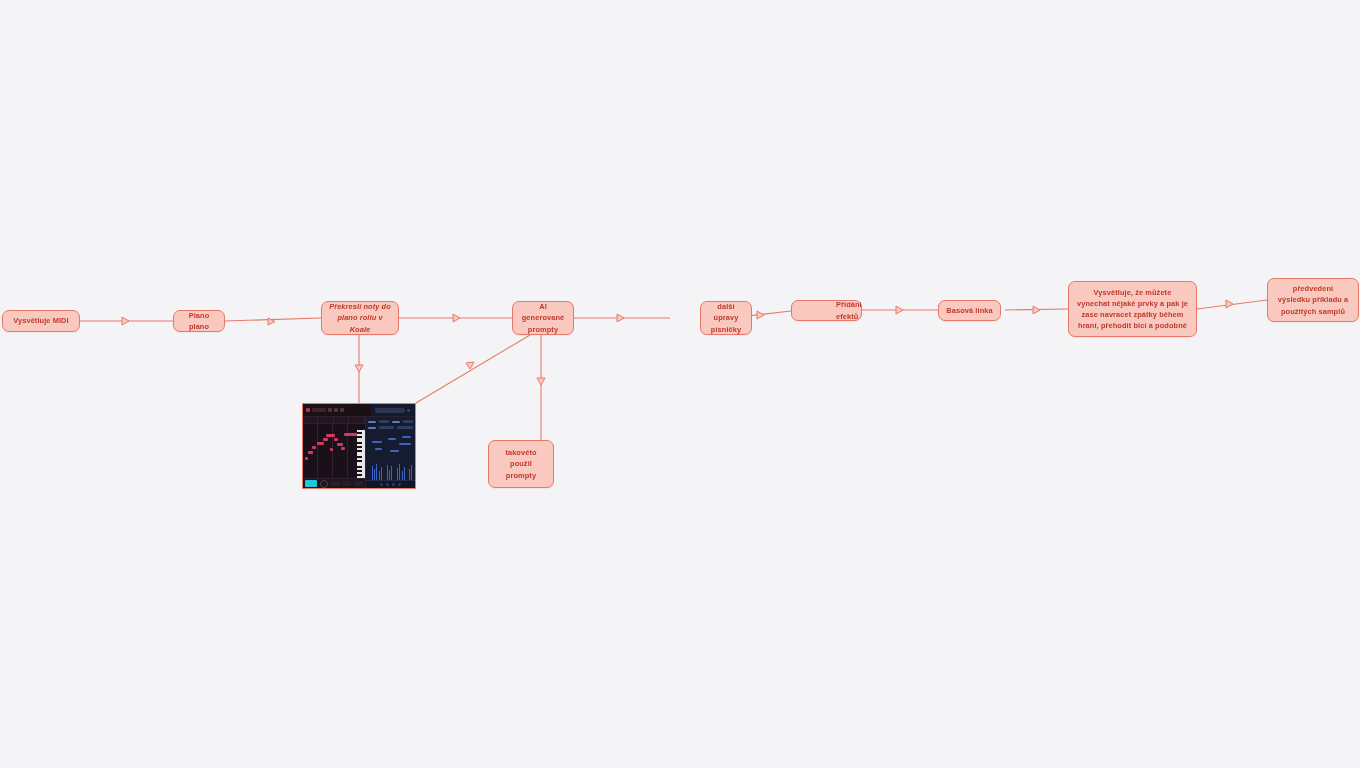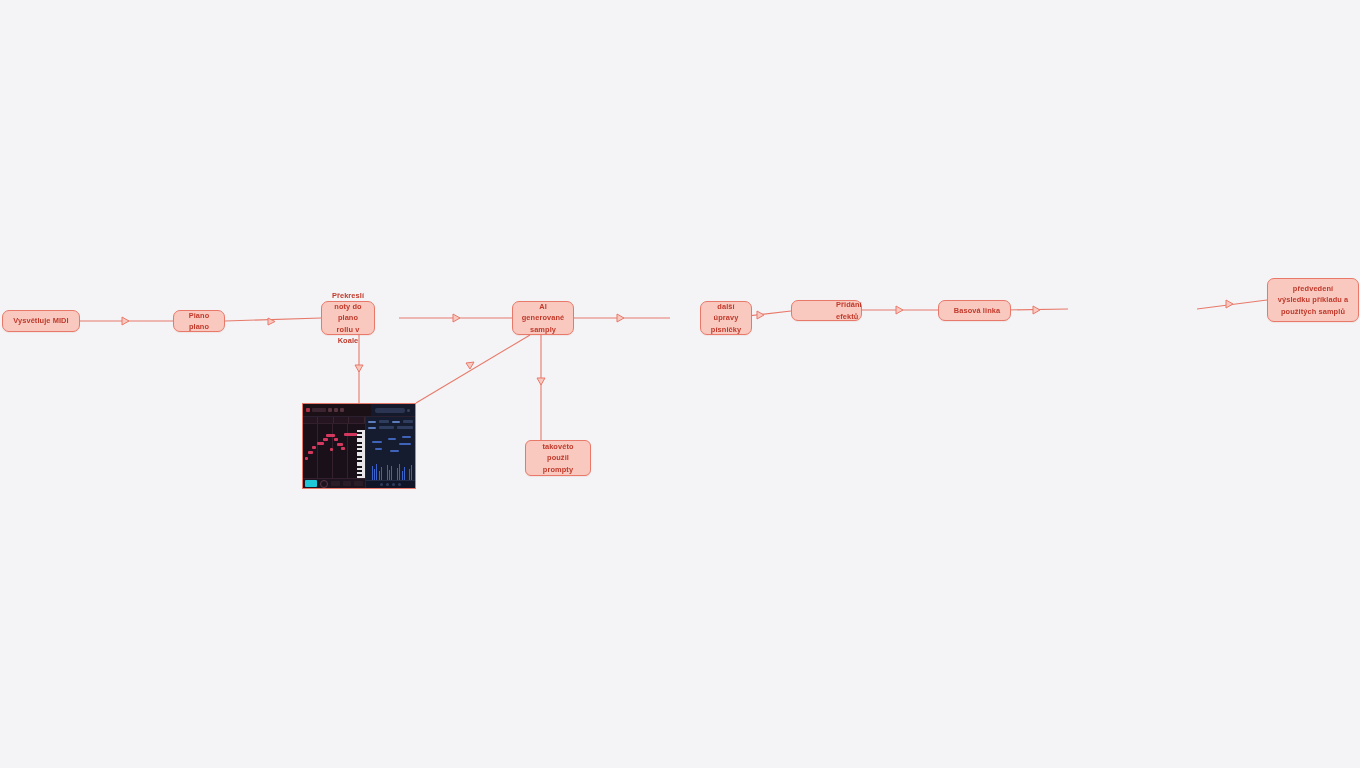--- a/index.html
+++ b/index.html
@@ -225,6 +225,12 @@
     <span class="node-text">Basová linka</span>
   </div>
 
+  <div class="node" style="left:1068px;top:281px;width:129px;height:56px;">
+    <span class="node-text">Vysvětluje, že můžete
+vynechat nějaké prvky a pak je
+zase navracet zpátky během
+hraní, přehodit bicí a podobně</span>
+  </div>
 
   <div class="node" style="left:1267px;top:278px;width:92px;height:44px;">
     <span class="node-text">předvedení

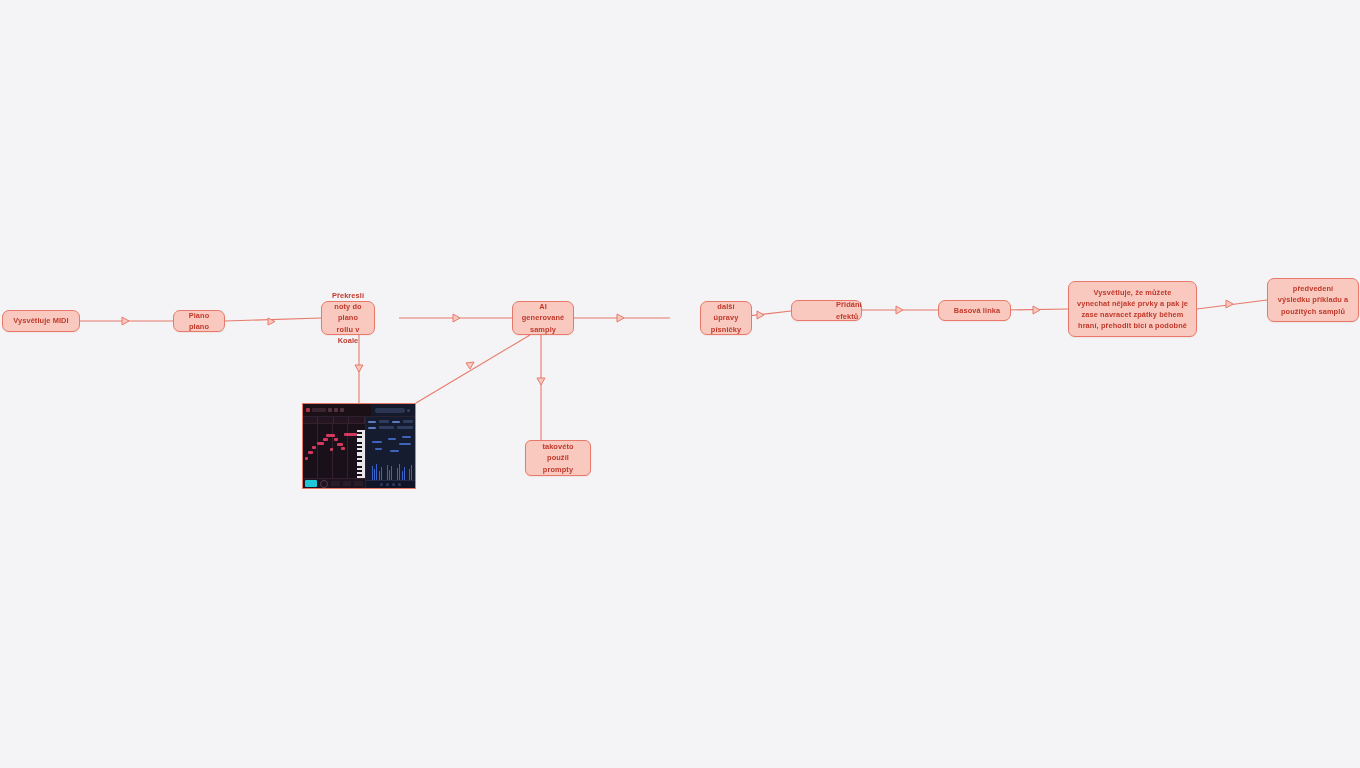--- a/index.html
+++ b/index.html
@@ -202,7 +202,7 @@
     <span class="node-text">Piano plano</span>
   </div>
 
-  <div class="node" style="left:321px;top:301px;width:54px;height:34px;">
+  <div class="node" style="left:321px;top:301px;width:78px;height:34px;font-style:italic;">
     <span class="node-text">Překreslí noty do
 plano rollu v Koale</span>
   </div>

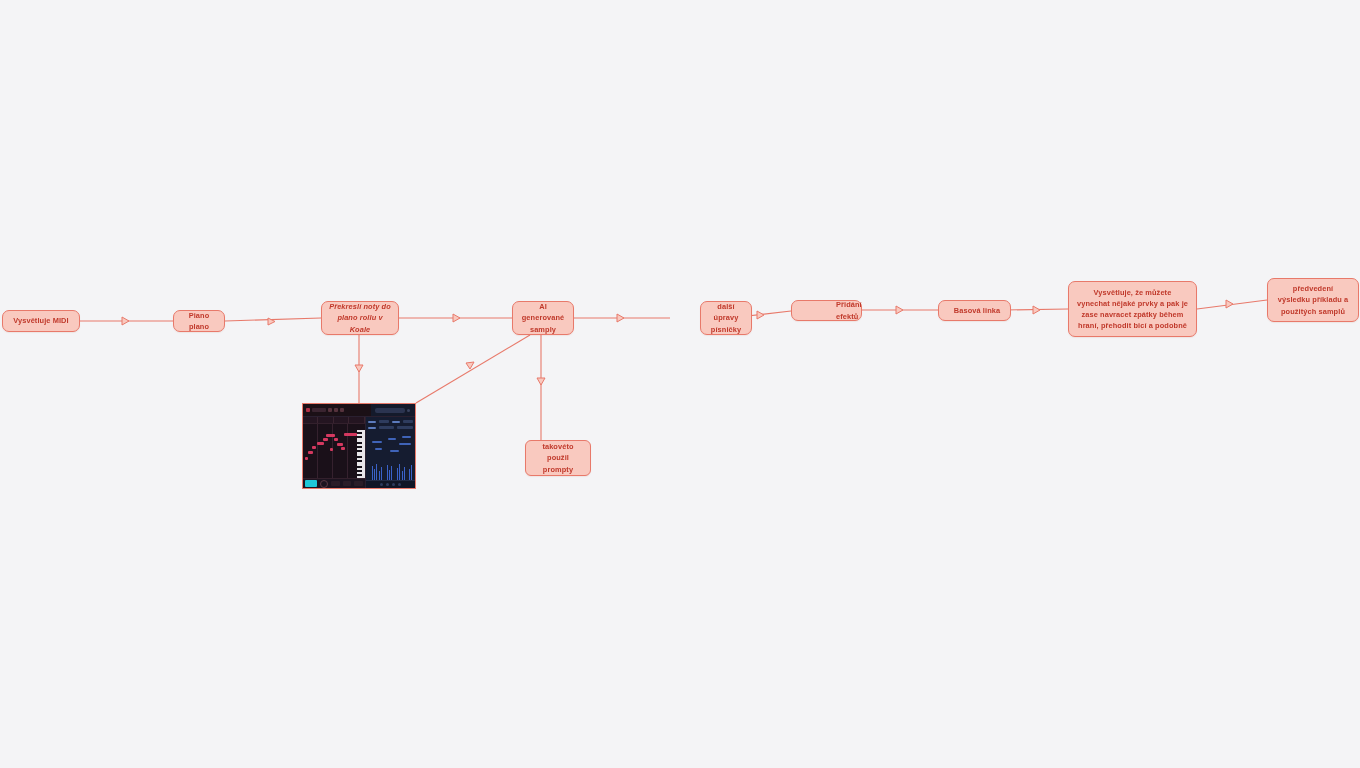--- a/index.html
+++ b/index.html
@@ -209,7 +209,7 @@
 
   <div class="node" style="left:512px;top:301px;width:62px;height:34px;">
     <span class="node-text">AI generované
-samply</span>
+prompty</span>
   </div>
 
   <div class="node" style="left:700px;top:301px;width:52px;height:34px;">

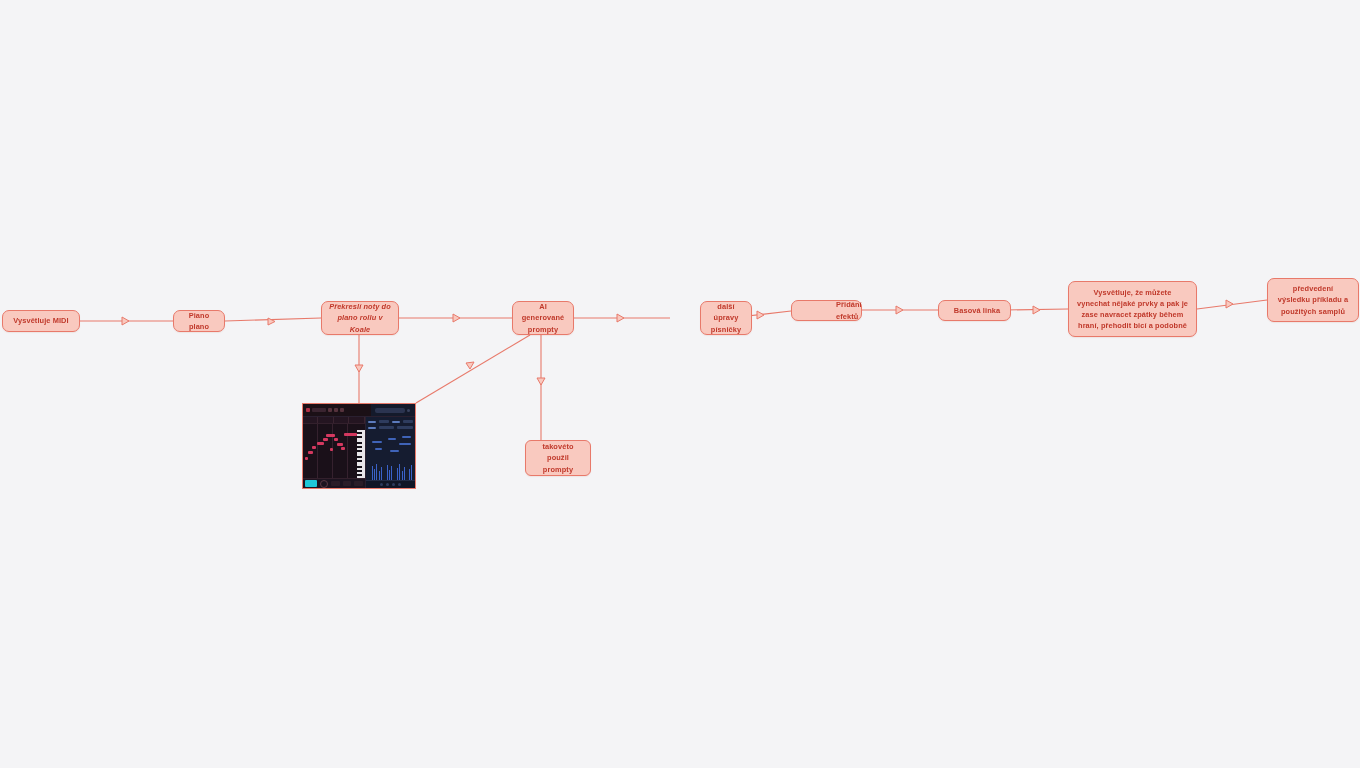--- a/index.html
+++ b/index.html
@@ -221,7 +221,7 @@
     <span class="node-text">Přidání efektů</span>
   </div>
 
-  <div class="node" style="left:938px;top:300px;width:73px;height:21px;padding-left:12px;">
+  <div class="node" style="left:938px;top:300px;width:63px;height:21px;">
     <span class="node-text">Basová linka</span>
   </div>
 

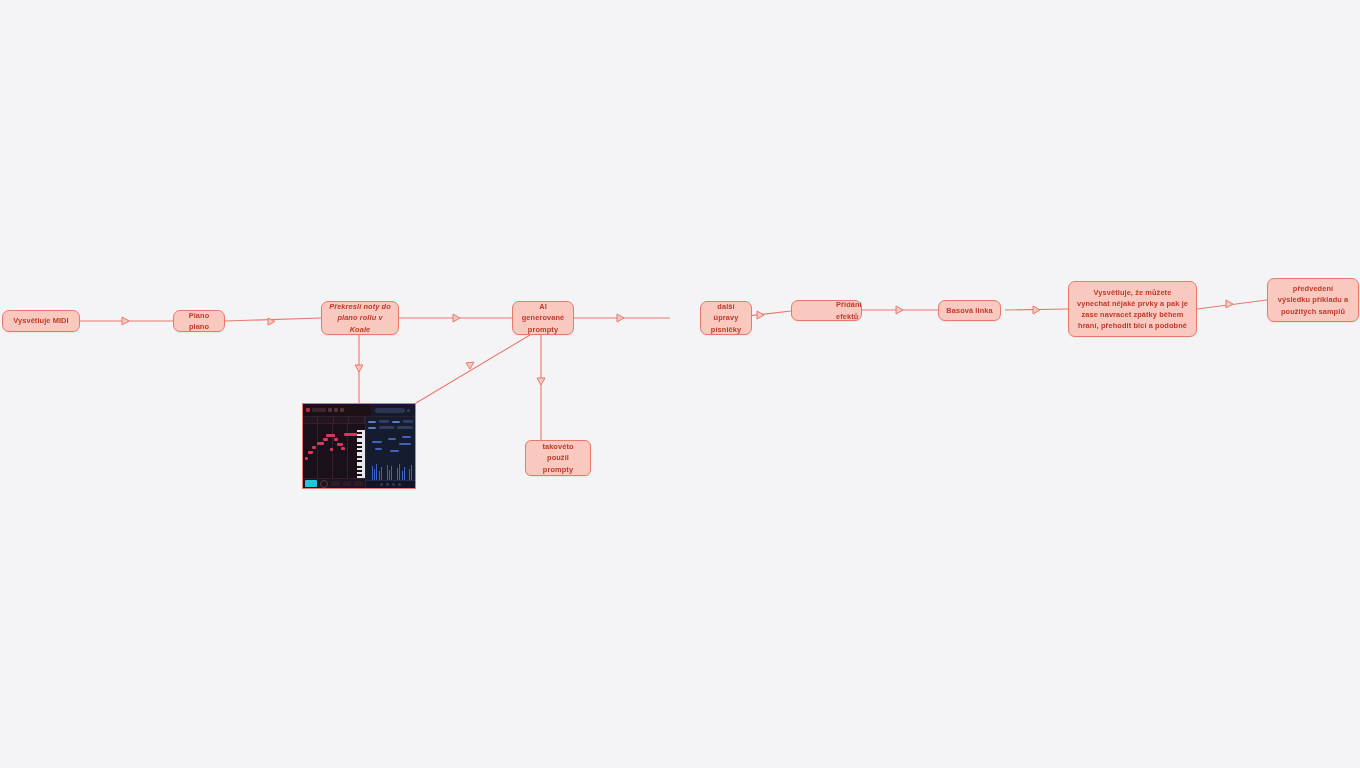--- a/index.html
+++ b/index.html
@@ -238,7 +238,7 @@
 použitých samplů</span>
   </div>
 
-  <div class="node" style="left:525px;top:440px;width:66px;height:36px;border-radius:6px;">
+  <div class="node" style="left:488px;top:440px;width:66px;height:48px;">
     <span class="node-text">takovéto
 použil prompty</span>
   </div>

